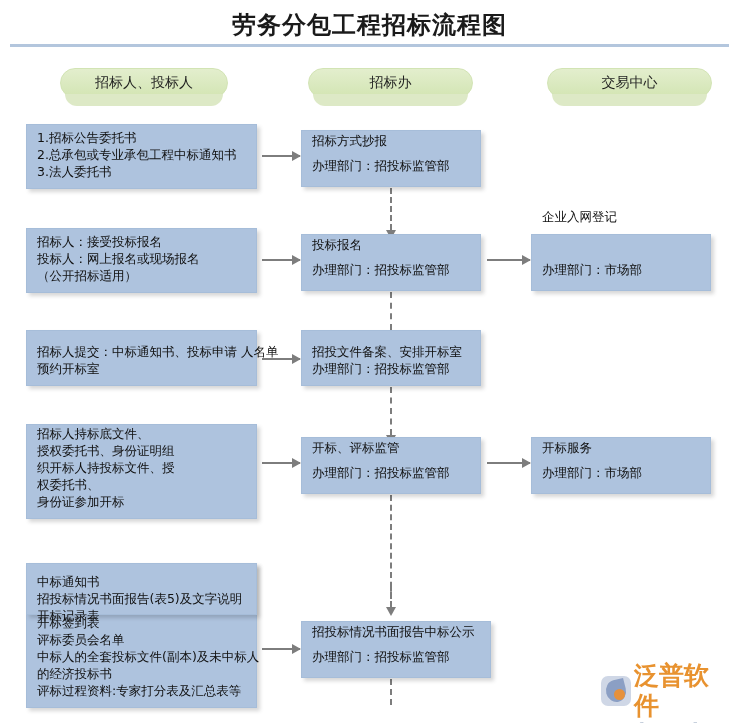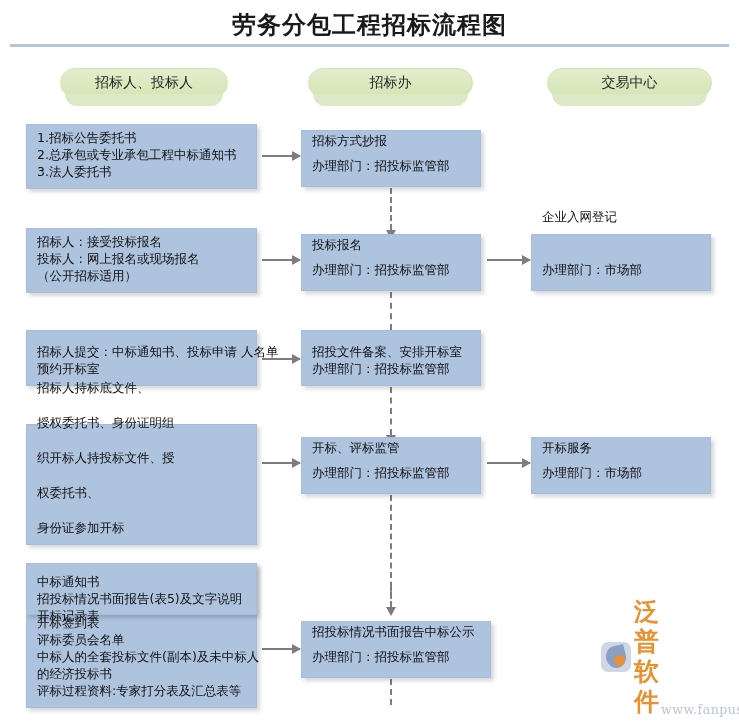--- a/index.html
+++ b/index.html
@@ -246,7 +246,7 @@
 
   <div class="v-arrow" style="left:390px; top:387px; height:48px;"></div>
 
-  <div class="node" style="left:26px; top:424px; width:231px; height:121px;gap:18px;">
+  <div class="node" style="left:26px; top:424px; width:231px; height:95px;">
     <span class="ln">招标人持标底文件、</span>
     <span class="ln">授权委托书、身份证明组</span>
     <span class="ln">织开标人持投标文件、授</span>

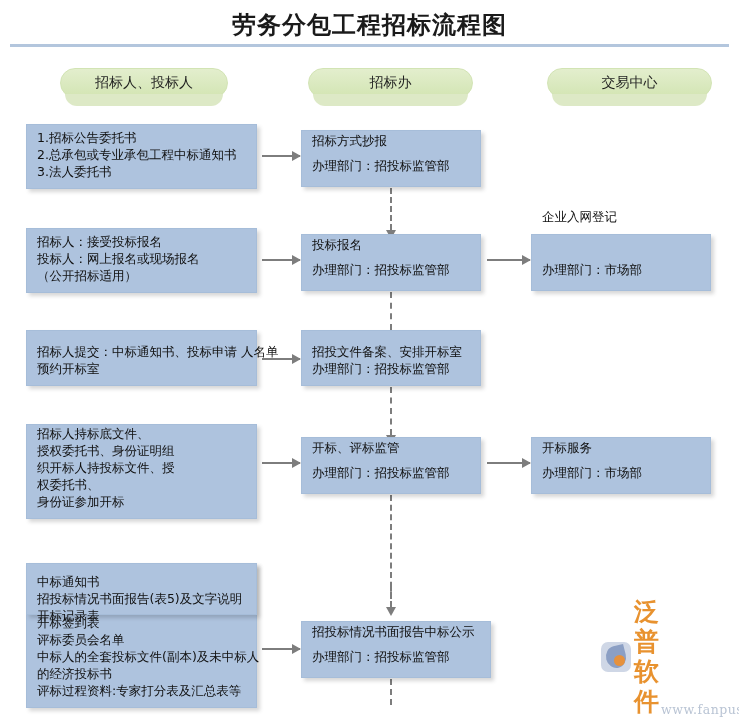--- a/index.html
+++ b/index.html
@@ -132,8 +132,8 @@
     height: 56px;
     z-index: 6;
     display: flex;
-    flex-direction: row;
-    align-items: flex-end;
+    flex-direction: column;
+    align-items: center;
   }
   #wm-row { display: flex; align-items: center; gap: 3px; }
   #wm-mark {

